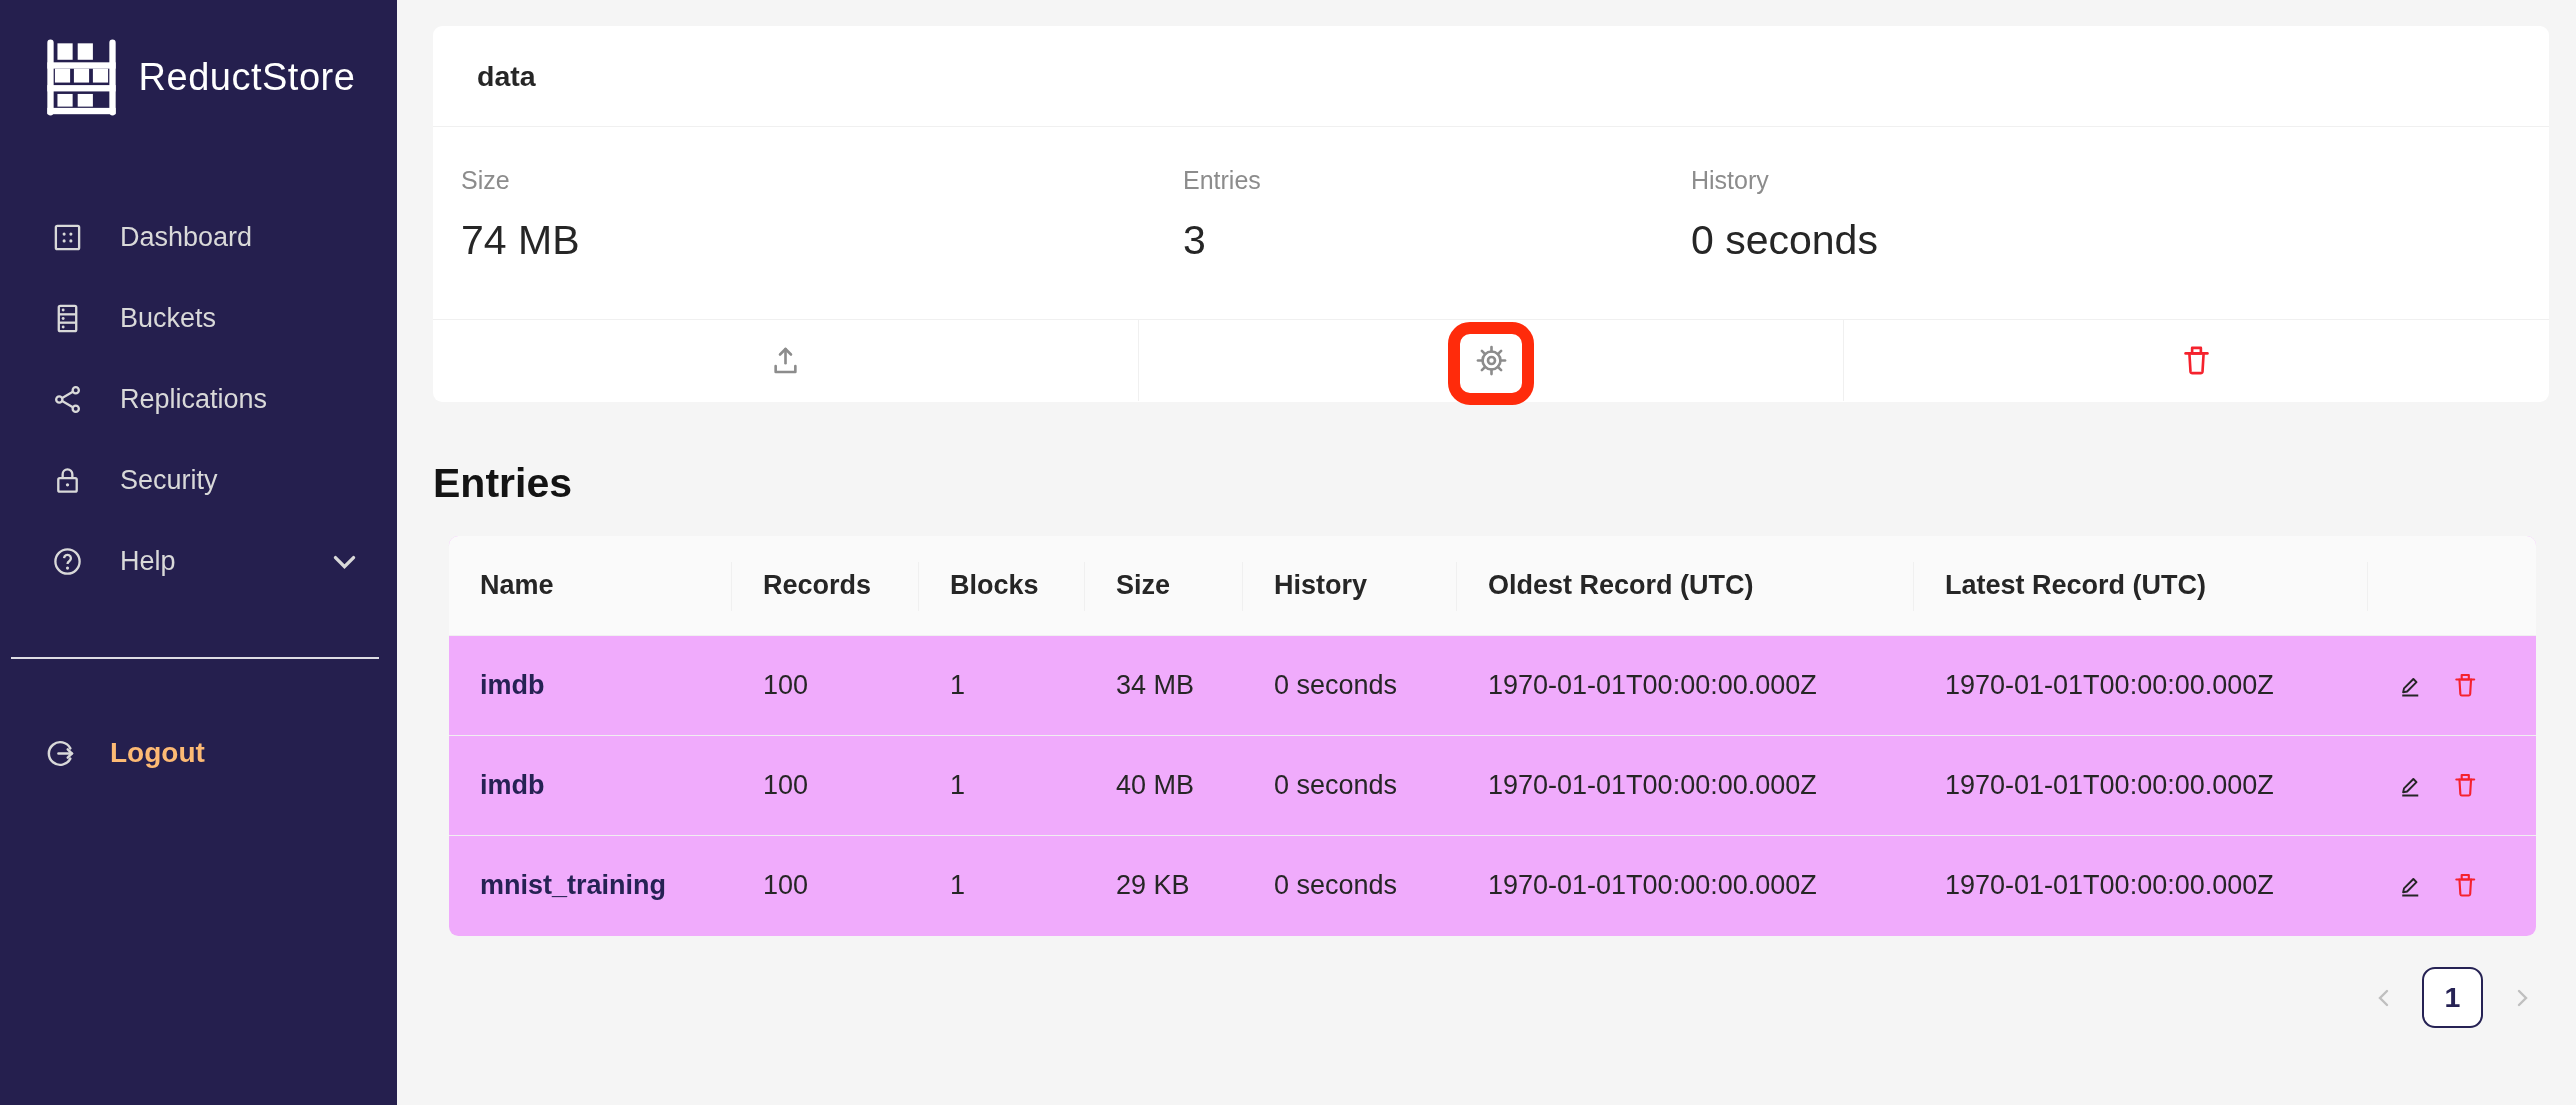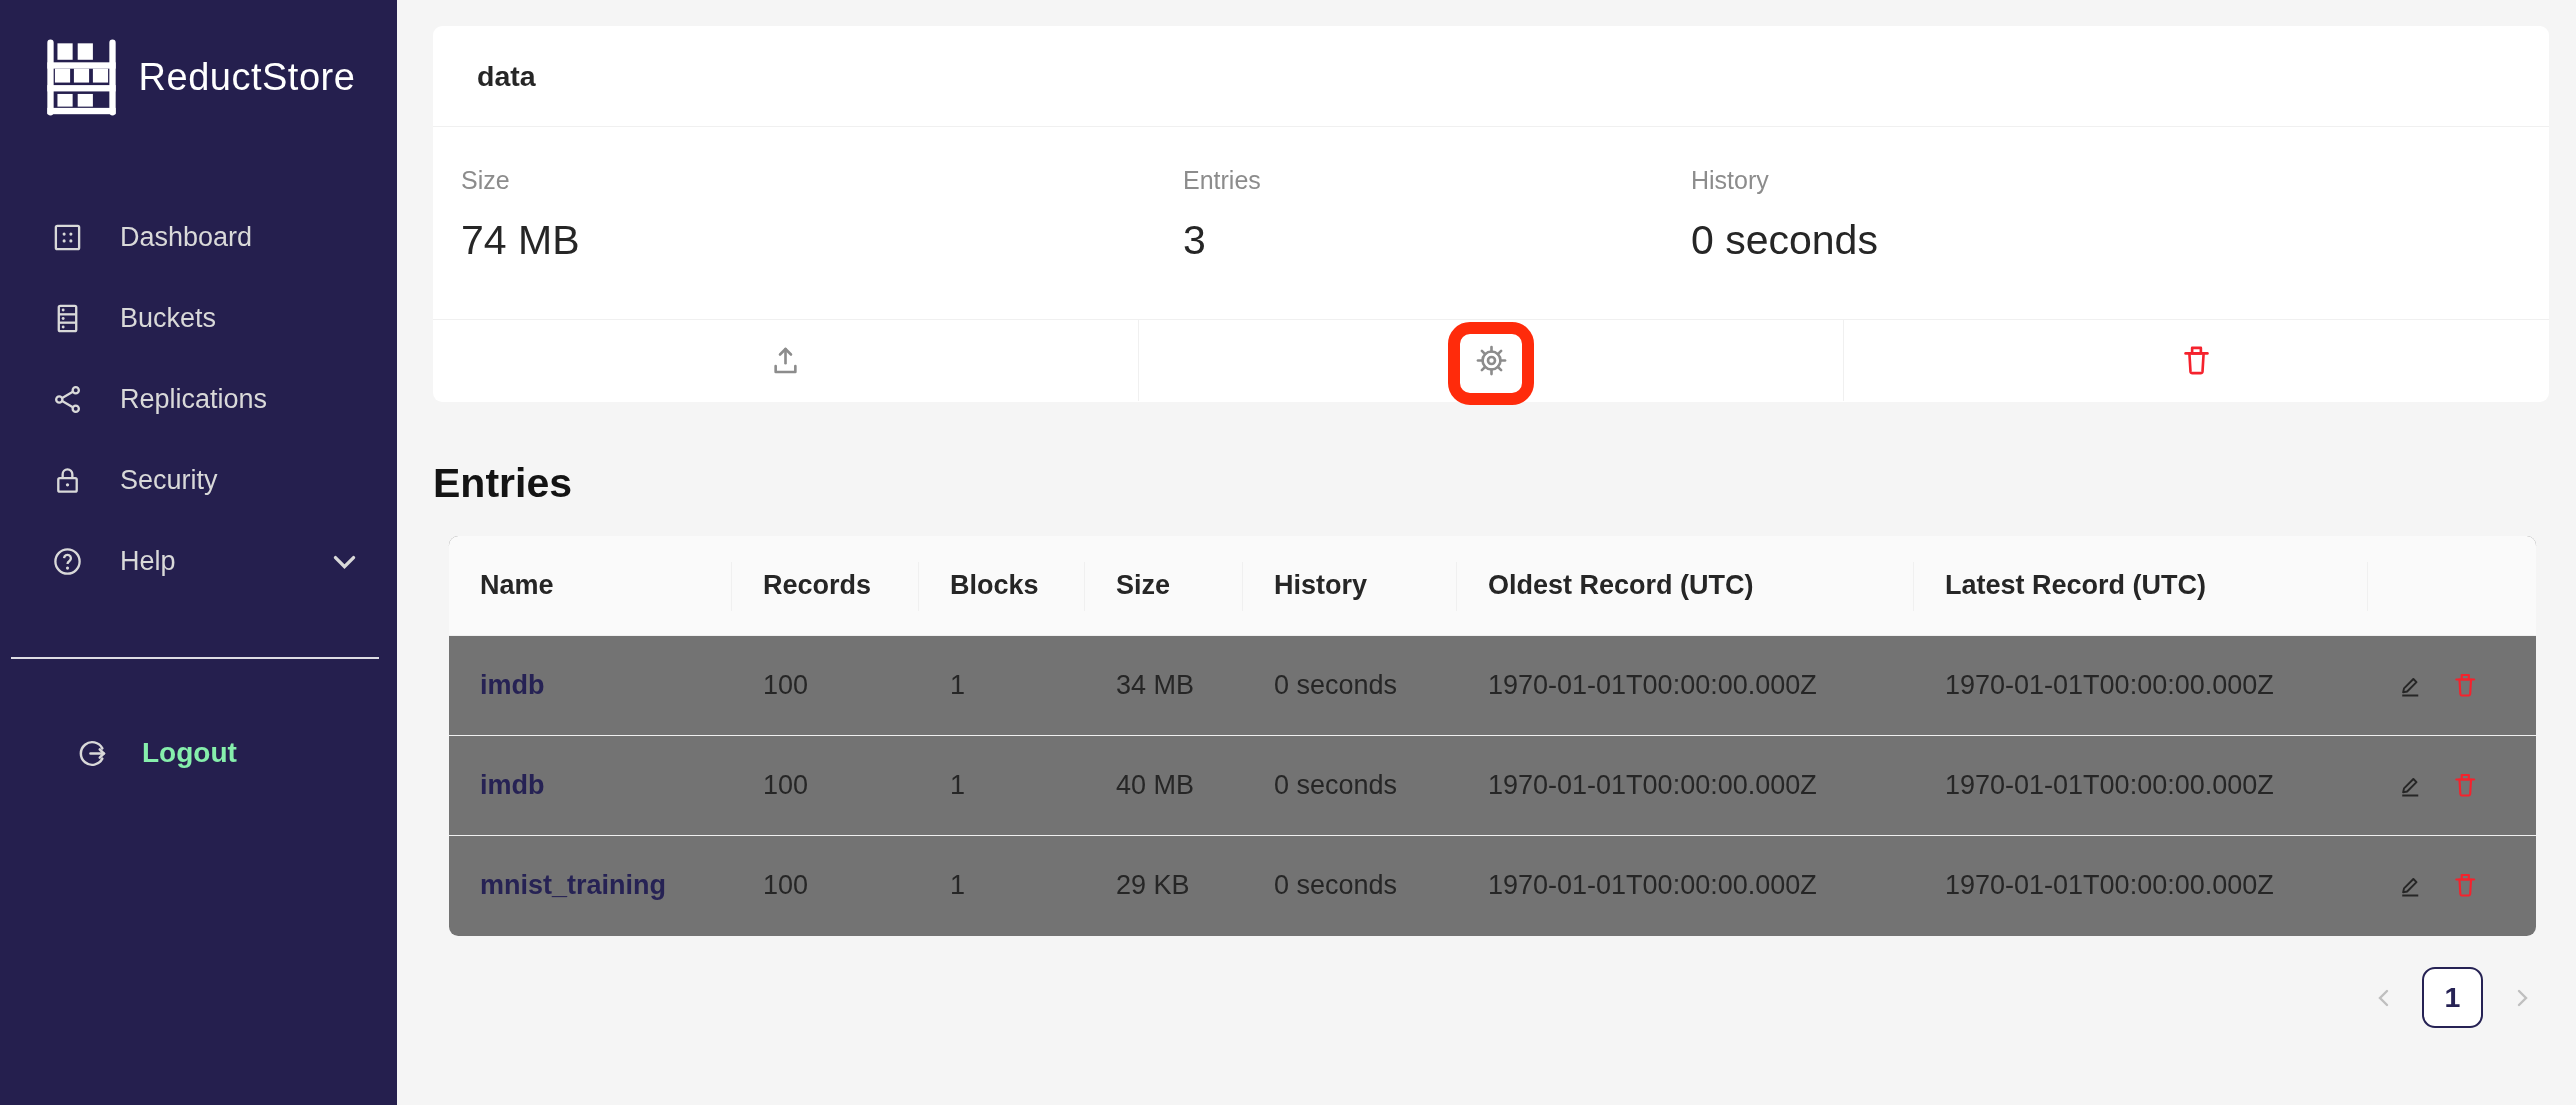--- a/index.html
+++ b/index.html
@@ -68,7 +68,7 @@
   }
   .entries-card {
     position:absolute; left:449px; top:536px; width:2087px; height:400px;
-    background:#737373; border-radius:9.2px; overflow:hidden;
+    background:#f0abfc; border-radius:9.2px; overflow:hidden;
   }
   .t-row { display:flex; align-items:center; height:100px; }
   .t-head { background:#fafafa; border-bottom:0.9px solid #f0f0f0; }

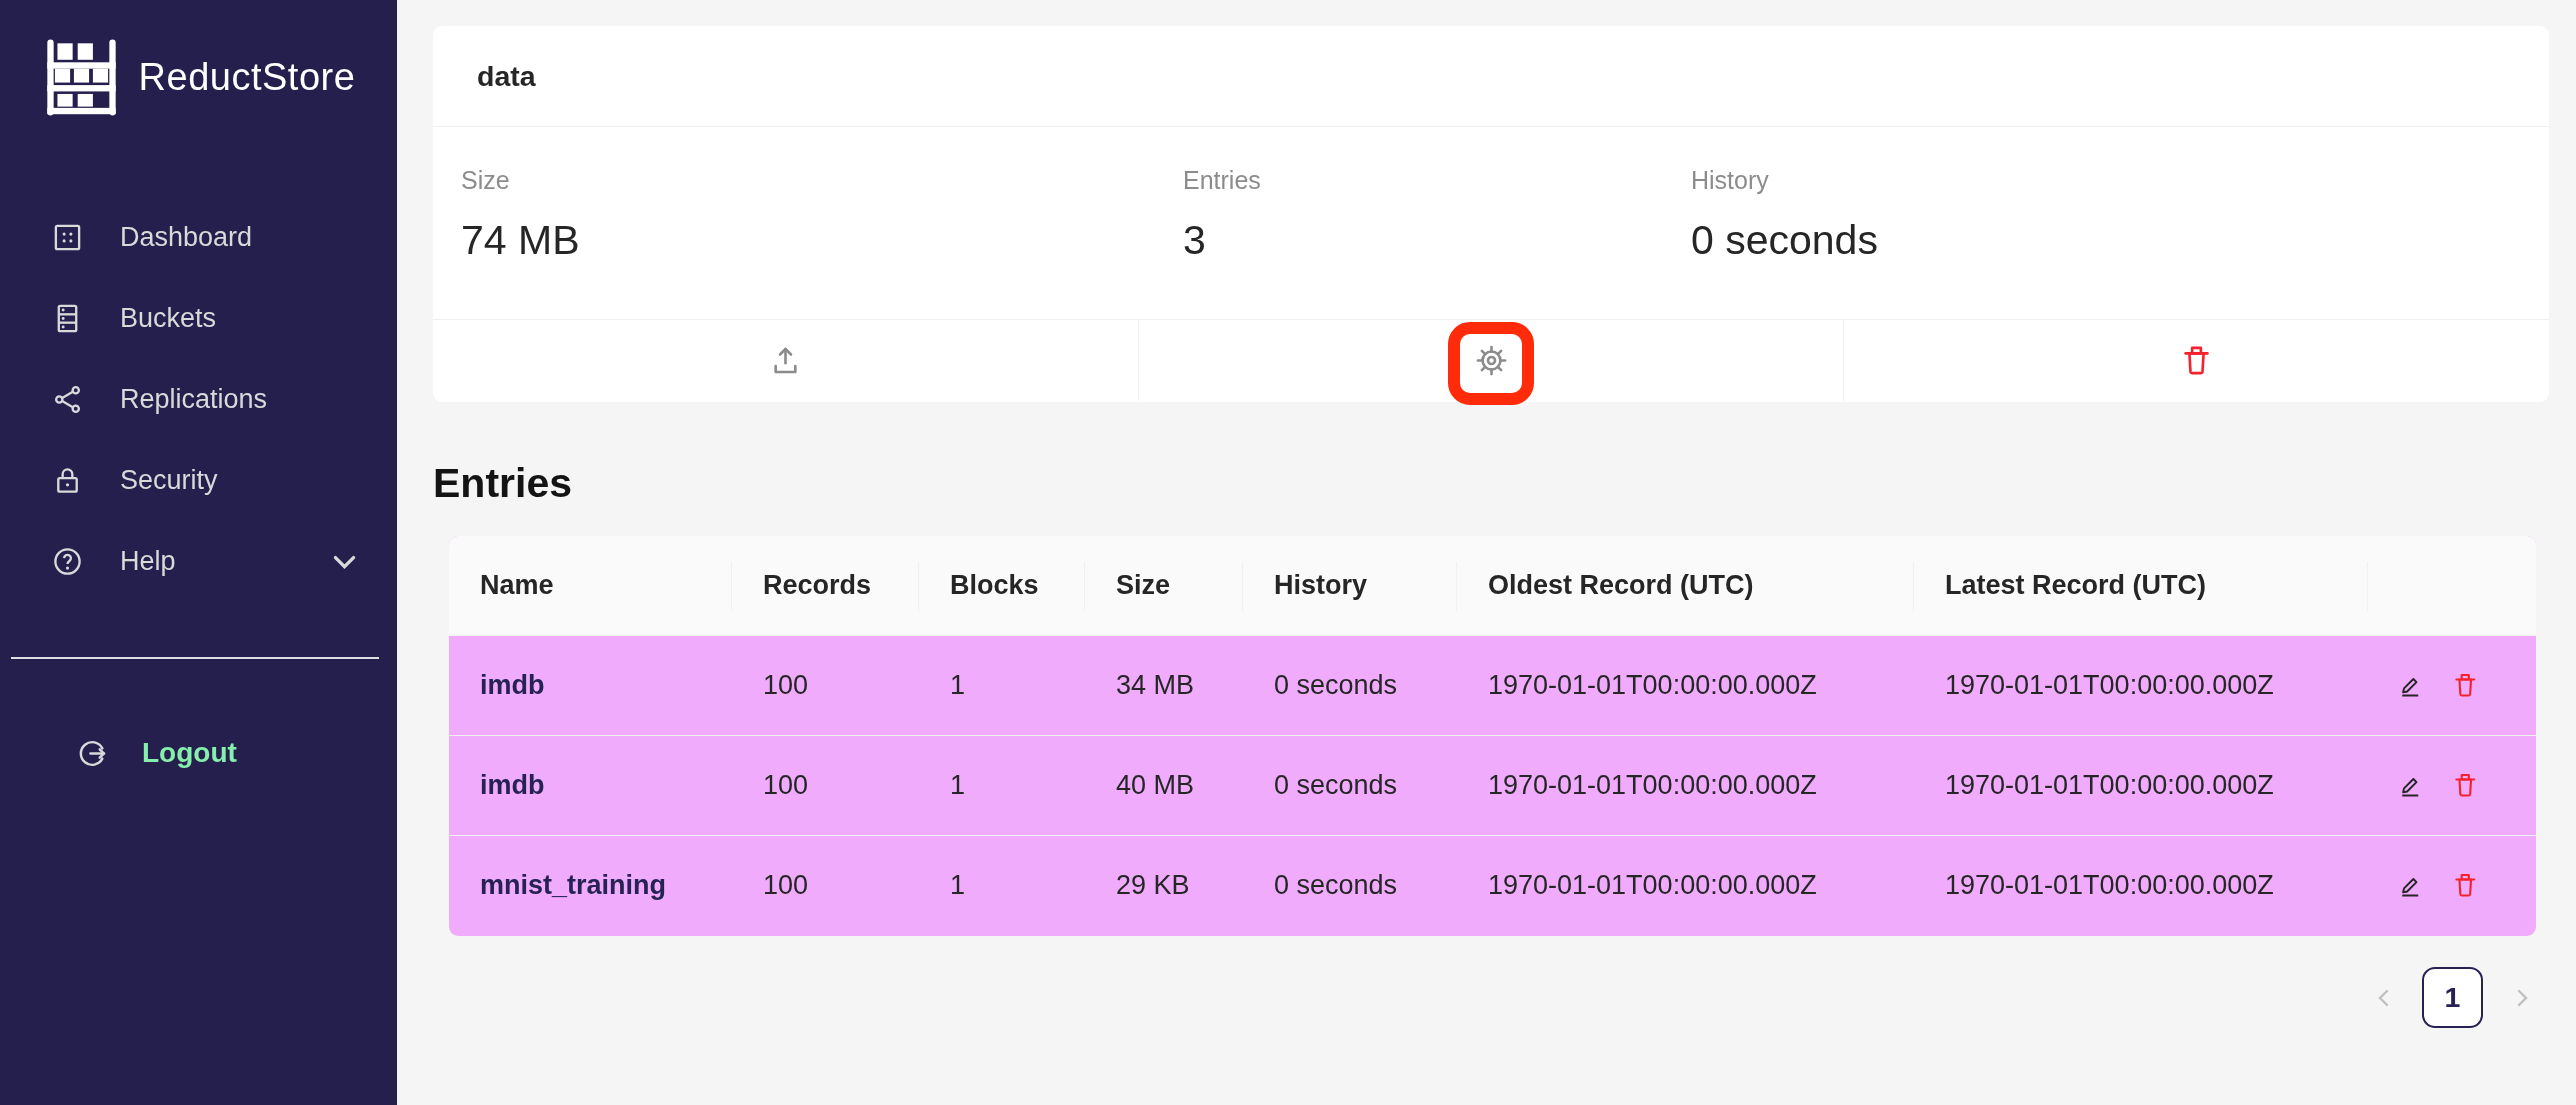--- a/index.html
+++ b/index.html
@@ -30,7 +30,7 @@
   .side-divider { height:1.8px; background:rgba(255,255,255,0.85); margin:55px 18.4px 0 11px; }
   .logout-row {
     height:81px; margin-top:54px; display:flex; align-items:center; padding-left:44px;
-    color:#86efac; cursor:pointer;margin-left:32px;
+    color:#fdba74; cursor:pointer;
   }
   .logout-row svg { width:33px; height:33px; }
   .logout-label { font-size:28px; font-weight:700; margin-left:33px; }

